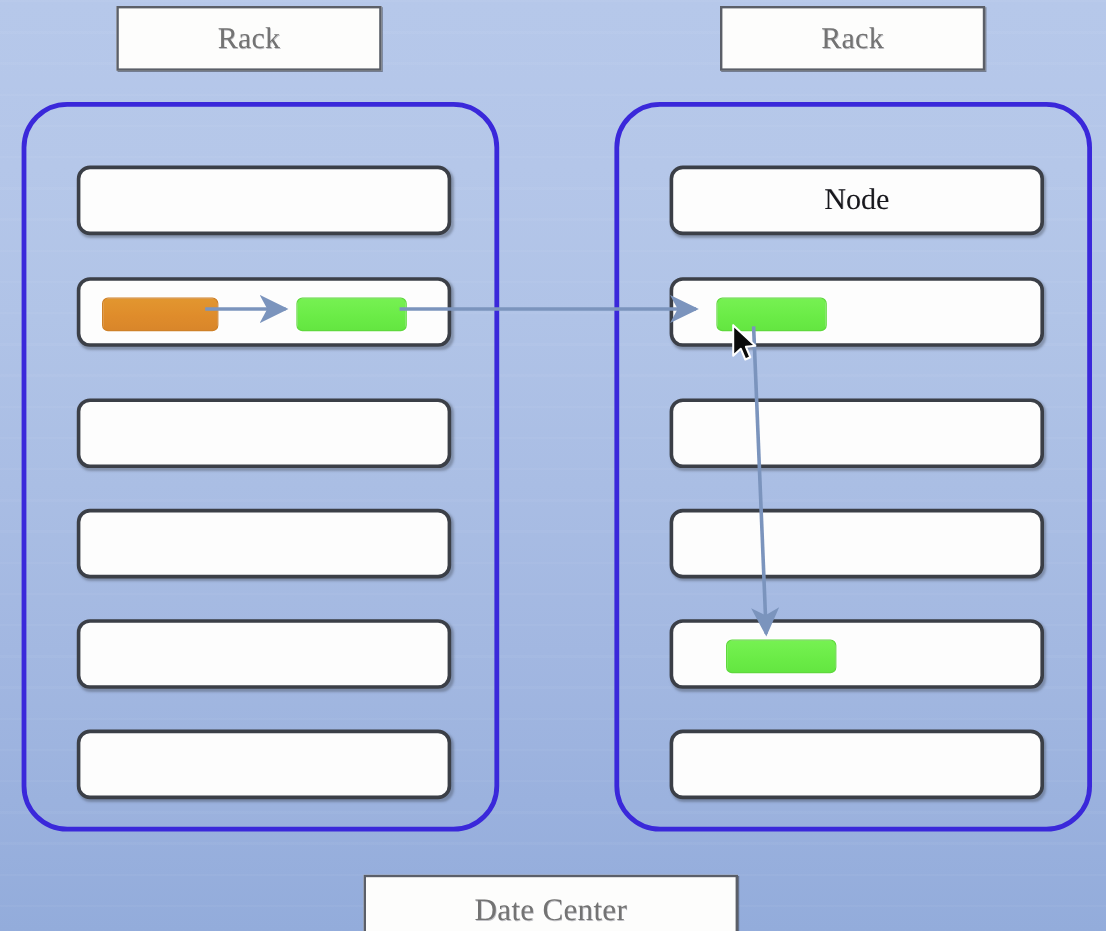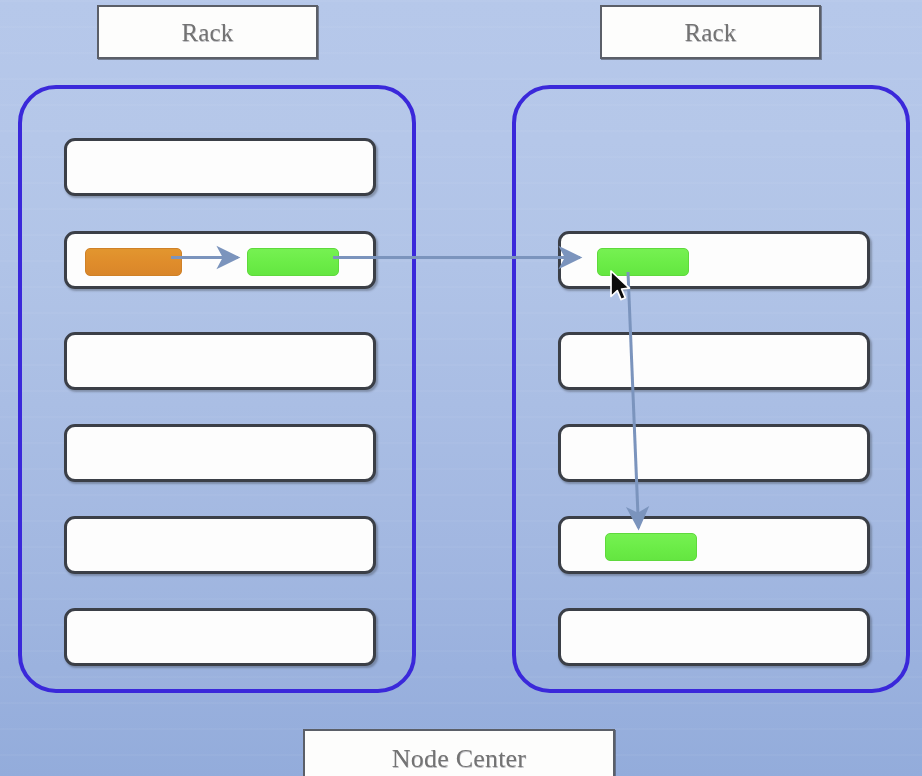--- a/index.html
+++ b/index.html
@@ -189,6 +189,9 @@
 
   <div class="rack" id="rack-right">
 
+    <div class="node-box node-slot-0">
+      <span class="node-text">Node</span>
+    </div>
 
     <div class="node-box node-slot-1">
       <span class="vm-block vm-green" id="vm-green-right-top"></span>

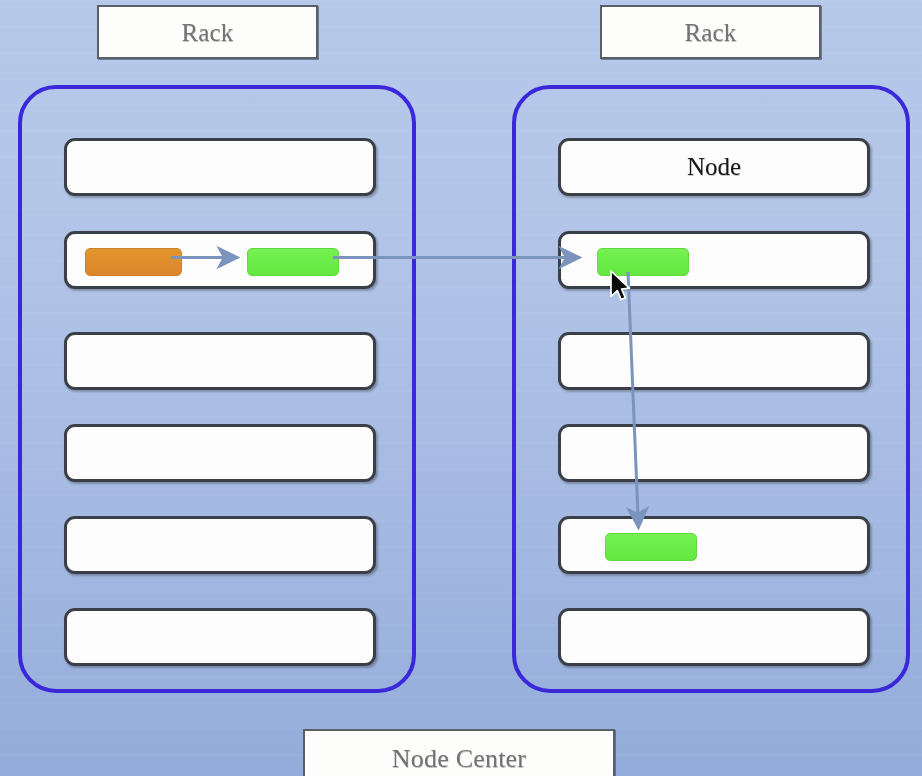--- a/index.html
+++ b/index.html
@@ -236,7 +236,7 @@
   </svg>
 
   <div class="caption-box" id="datacenter-label">
-    <span class="caption-text">Node Center</span>
+    <span class="caption-text">Date Center</span>
   </div>
 
 </div>

